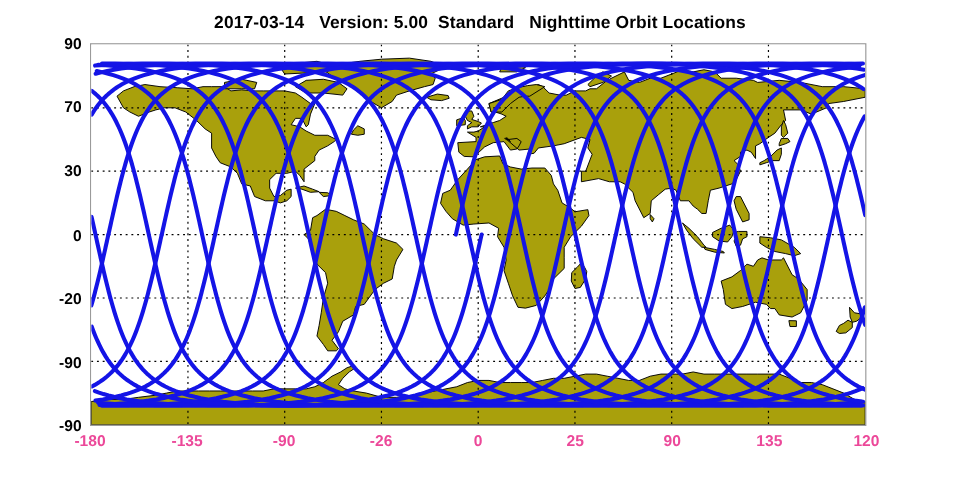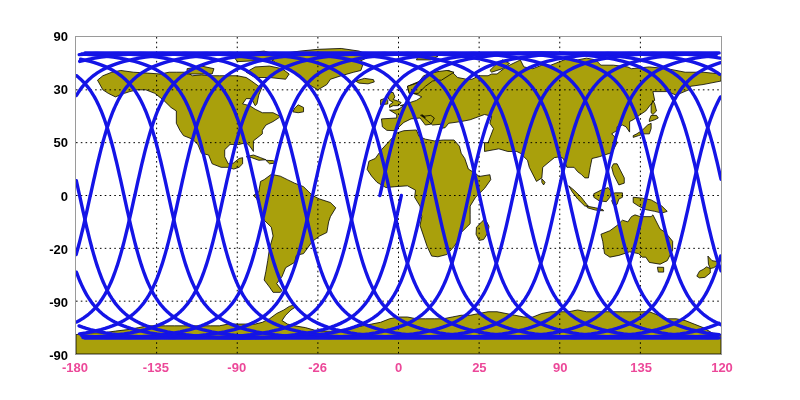--- a/index.html
+++ b/index.html
@@ -39,6 +39,7 @@
 
 <div id="fig">
 
+  <div id="title">2017-03-14   Version: 5.00  Standard   Nighttime Orbit Locations</div>
 
   <div id="plot">
     <svg id="mapsvg" viewBox="0 0 647 319" preserveAspectRatio="none">

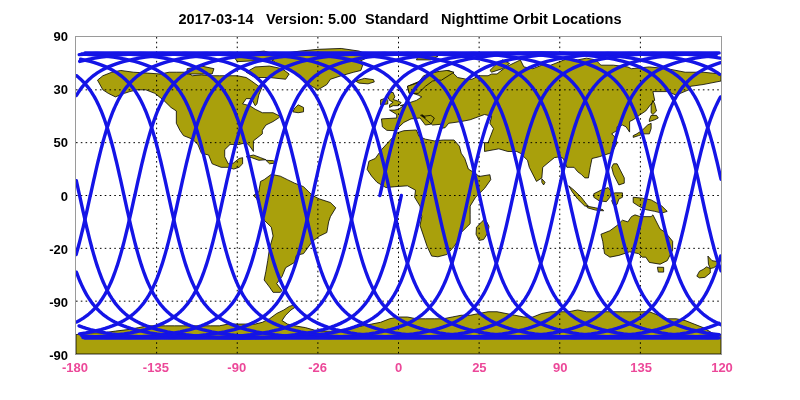--- a/index.html
+++ b/index.html
@@ -136,7 +136,7 @@
 
   <div id="ylabels">
       <div class="ytick" style="top: 36px;"><span>90</span></div>
-      <div class="ytick" style="top: 89.1667px;"><span>30</span></div>
+      <div class="ytick" style="top: 89.1667px;"><span>70</span></div>
       <div class="ytick" style="top: 142.333px;"><span>50</span></div>
       <div class="ytick" style="top: 195.5px;"><span>0</span></div>
       <div class="ytick" style="top: 248.667px;"><span>-20</span></div>

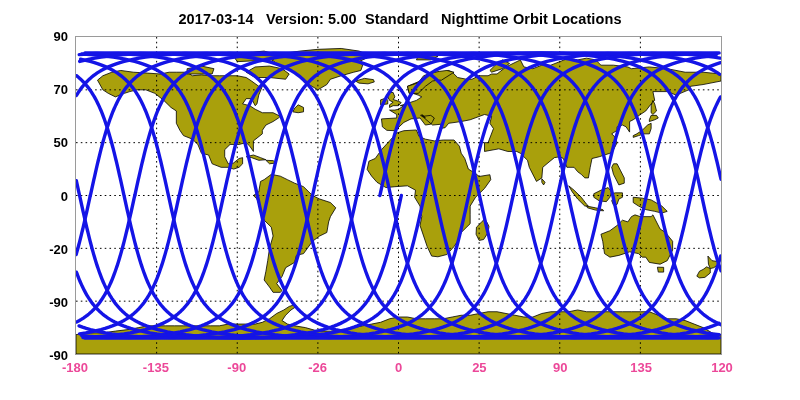--- a/index.html
+++ b/index.html
@@ -137,7 +137,7 @@
   <div id="ylabels">
       <div class="ytick" style="top: 36px;"><span>90</span></div>
       <div class="ytick" style="top: 89.1667px;"><span>70</span></div>
-      <div class="ytick" style="top: 142.333px;"><span>50</span></div>
+      <div class="ytick" style="top: 142.333px;"><span>30</span></div>
       <div class="ytick" style="top: 195.5px;"><span>0</span></div>
       <div class="ytick" style="top: 248.667px;"><span>-20</span></div>
       <div class="ytick" style="top: 301.833px;"><span>-90</span></div>

